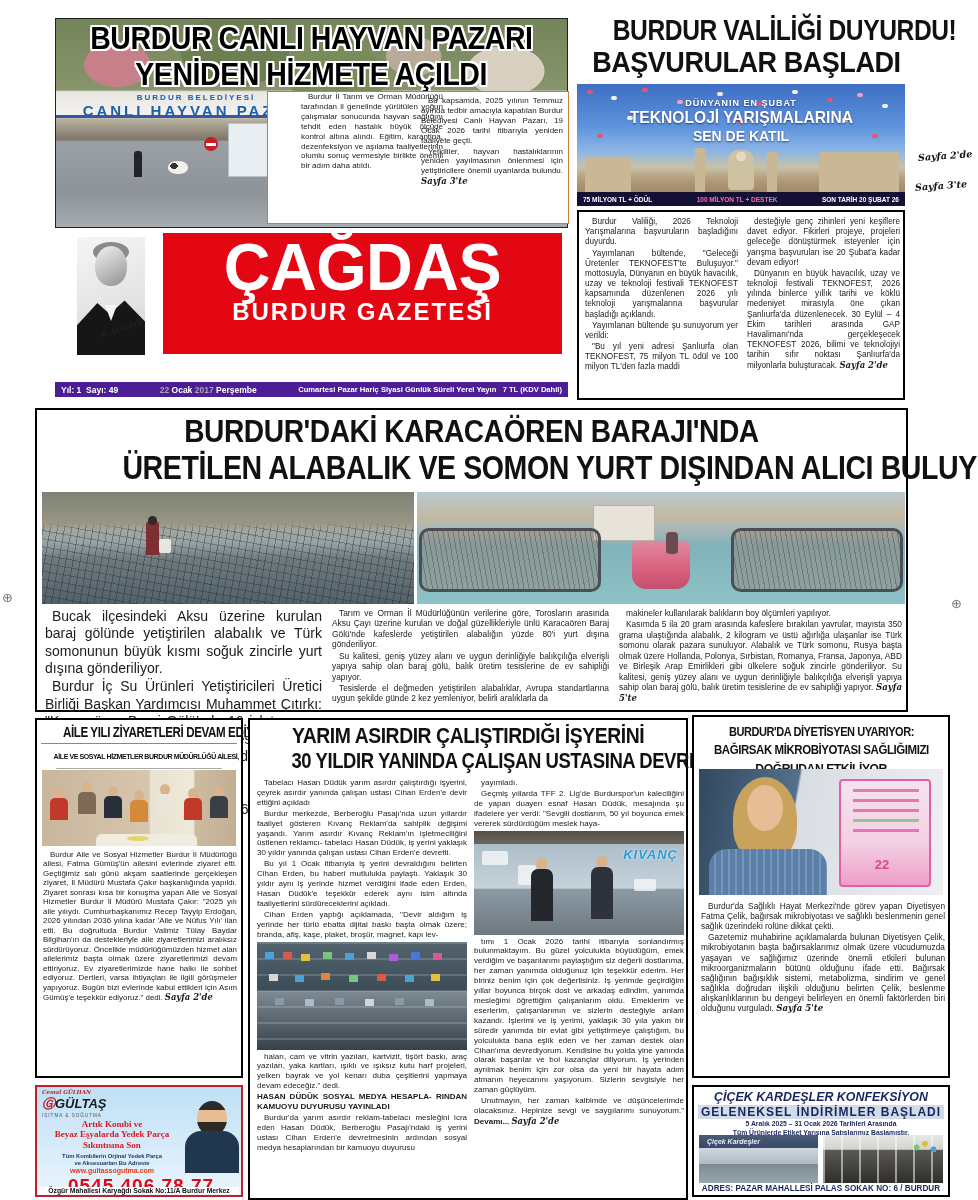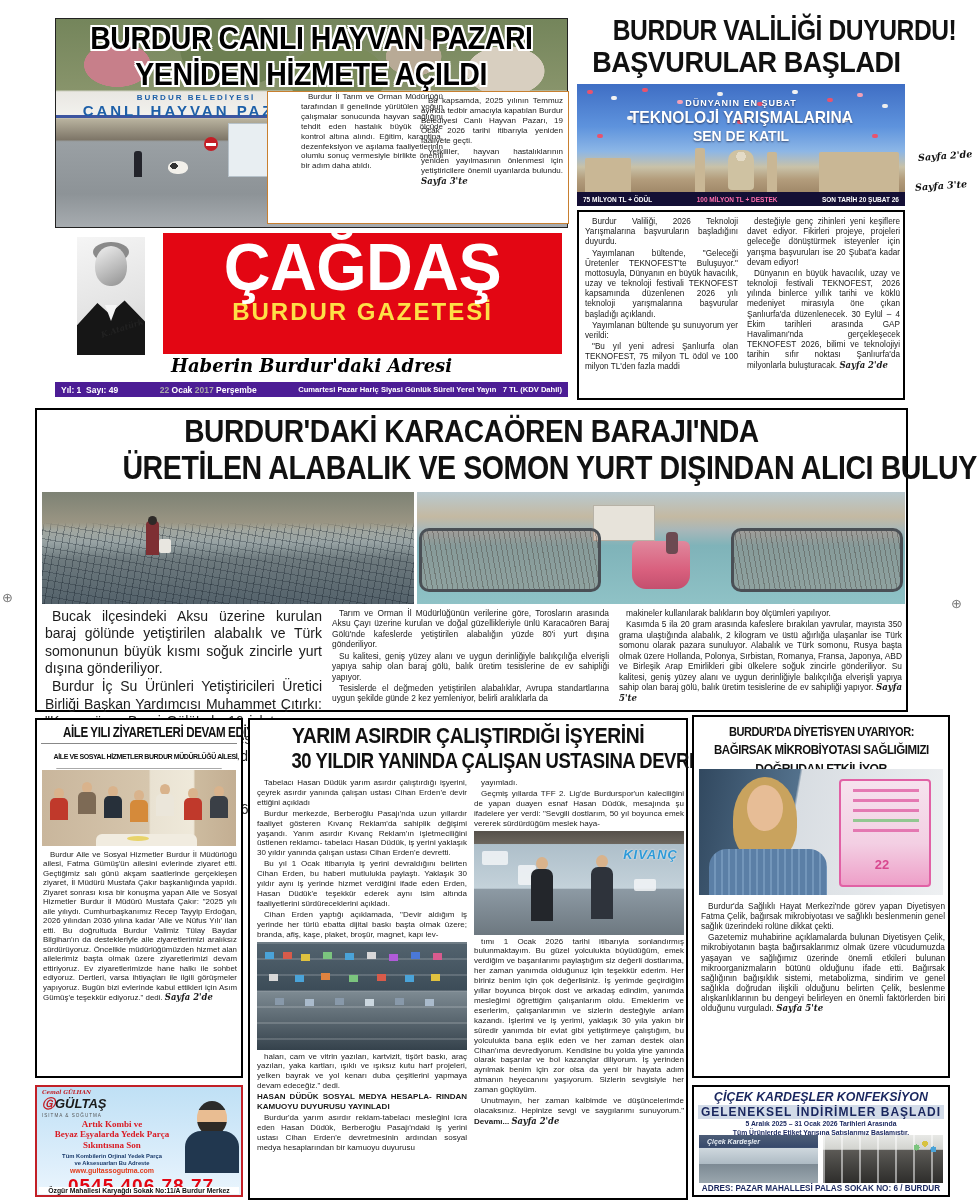--- a/index.html
+++ b/index.html
@@ -189,7 +189,7 @@
   </div>
   <div class="abs ctr" style="left:163px;top:233px;width:399px;height:121px;background:#e30613;">
     <div class="cond nowrap scx" style="font-size:66px;line-height:.98;color:#fff;transform:scaleX(.98);margin-top:2px;">ÇAĞDAŞ</div>
-    <div class="cond nowrap" style="font-size:24px;color:#fde047;letter-spacing:2px;line-height:1;">BURDUR GAZETESİ</div>
+    <div class="cond nowrap" style="font-size:24px;color:#ffffff;letter-spacing:2px;line-height:1;">BURDUR GAZETESİ</div>
   </div>
   <div class="abs ctr script" style="left:55px;top:355px;width:513px;font-size:18px;color:#000;">Haberin Burdur'daki Adresi</div>
   <div class="abs bar" style="left:55px;top:382px;width:513px;height:15px;">

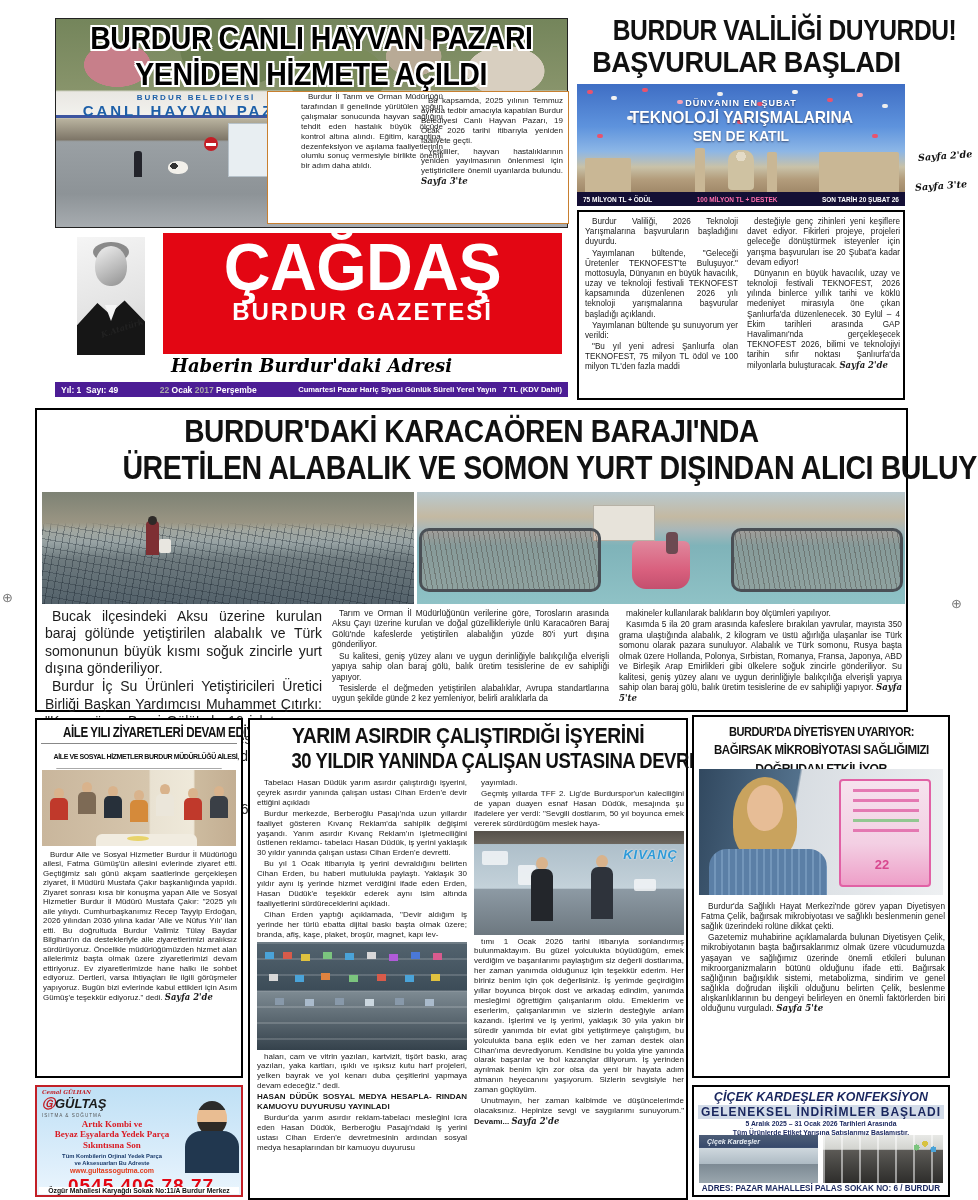--- a/index.html
+++ b/index.html
@@ -191,7 +191,6 @@
     <div class="cond nowrap scx" style="font-size:66px;line-height:.98;color:#fff;transform:scaleX(.98);margin-top:2px;">ÇAĞDAŞ</div>
     <div class="cond nowrap" style="font-size:24px;color:#ffffff;letter-spacing:2px;line-height:1;">BURDUR GAZETESİ</div>
   </div>
-  <div class="abs ctr script" style="left:55px;top:355px;width:513px;font-size:18px;color:#000;">Haberin Burdur'daki Adresi</div>
   <div class="abs bar" style="left:55px;top:382px;width:513px;height:15px;">
     <span>
       <span>Yıl: 1</span>&nbsp;&nbsp;<span>Sayı: 49</span>

